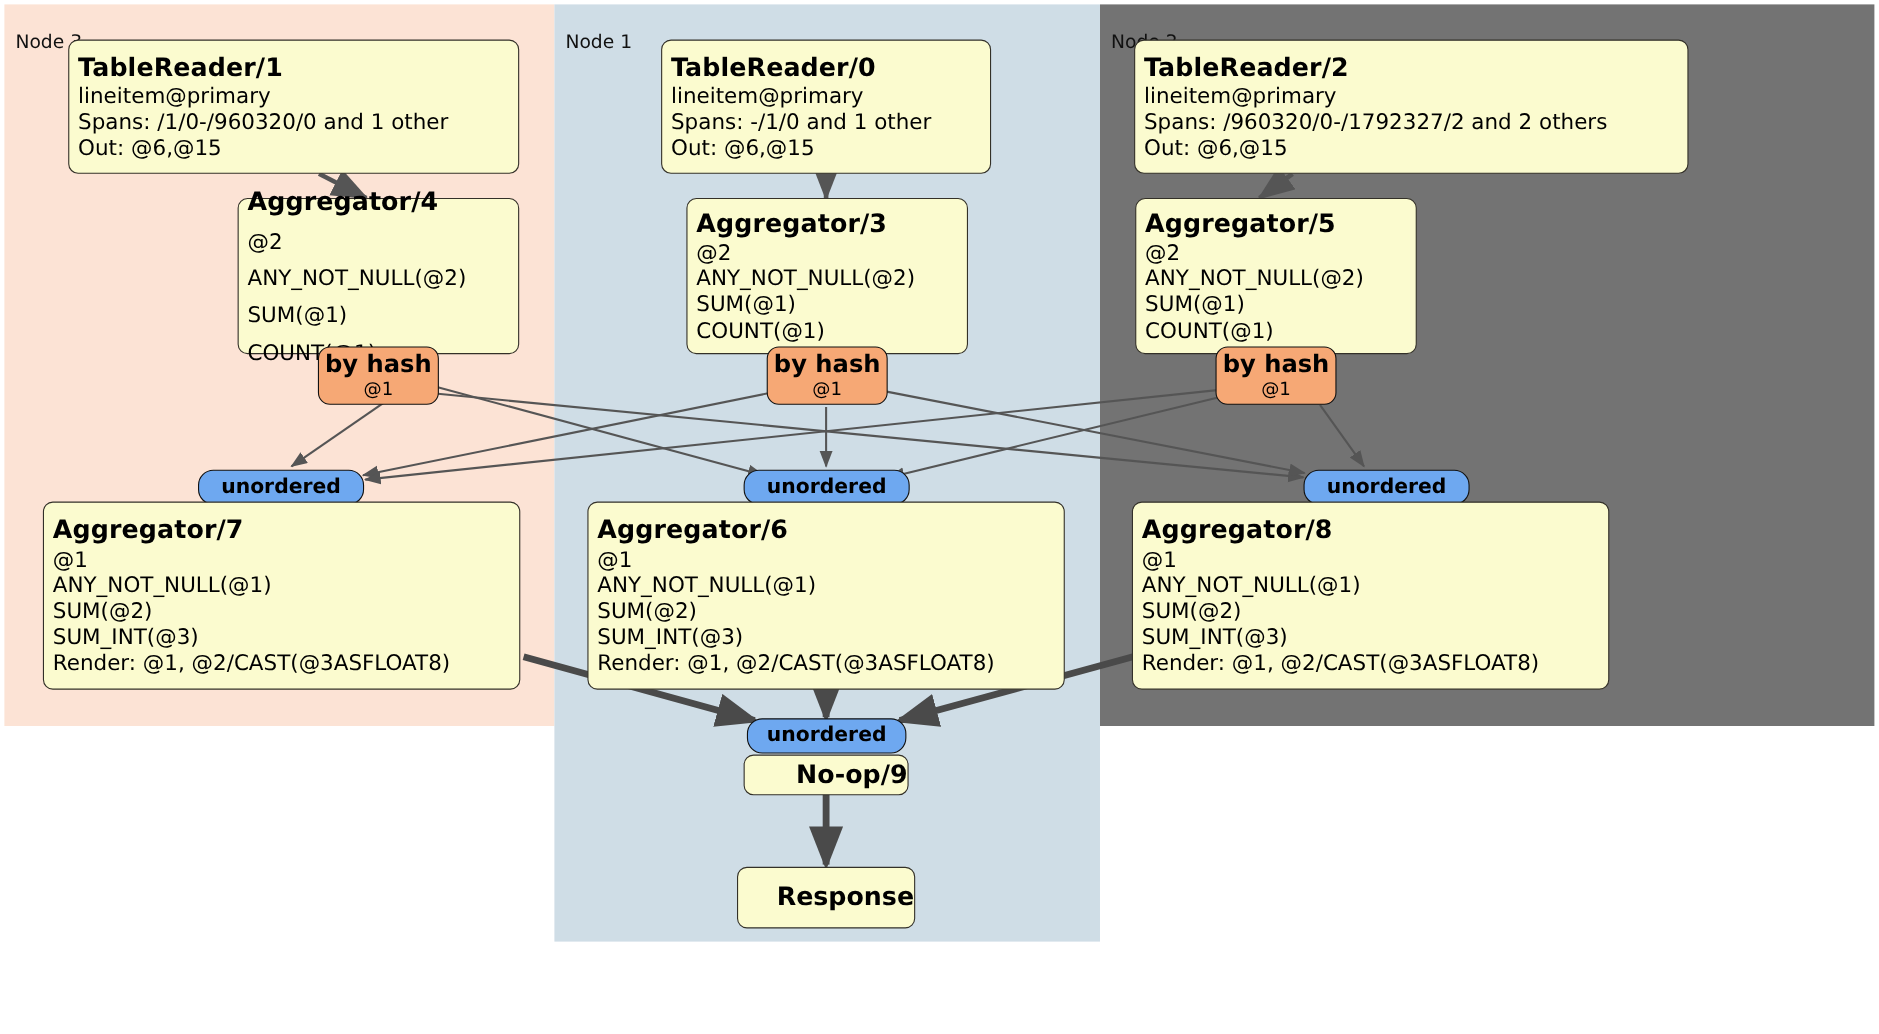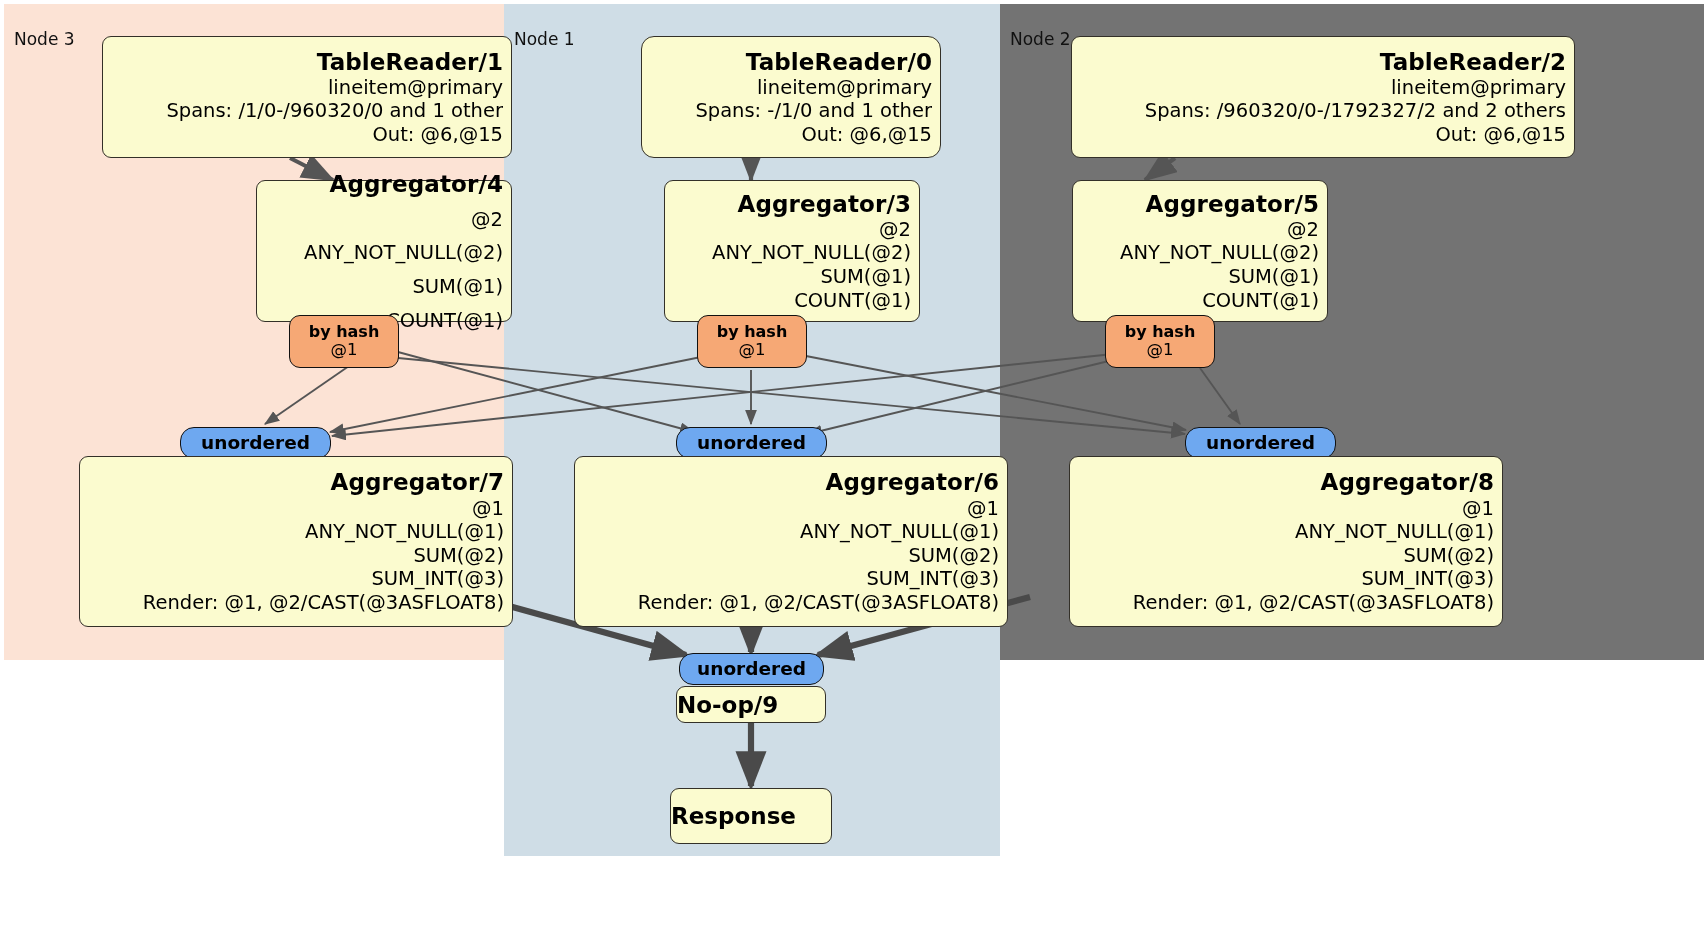--- a/index.html
+++ b/index.html
@@ -23,10 +23,9 @@
   .proc{
     position:absolute;box-sizing:border-box;
     background:#fbfbcf;border:1.6px solid #333028;border-radius:9px;
-    text-align:right;color:#000;
+    text-align:left;color:#000;
     display:flex;flex-direction:column;justify-content:center;
     padding:5px 8px;
-    margin-left:40px;
   }
   .proc .ttl{font-weight:bold;font-size:23px;line-height:1.22;letter-spacing:.1px;}
   .proc .ln{font-size:19.5px;line-height:1.21;white-space:nowrap;}

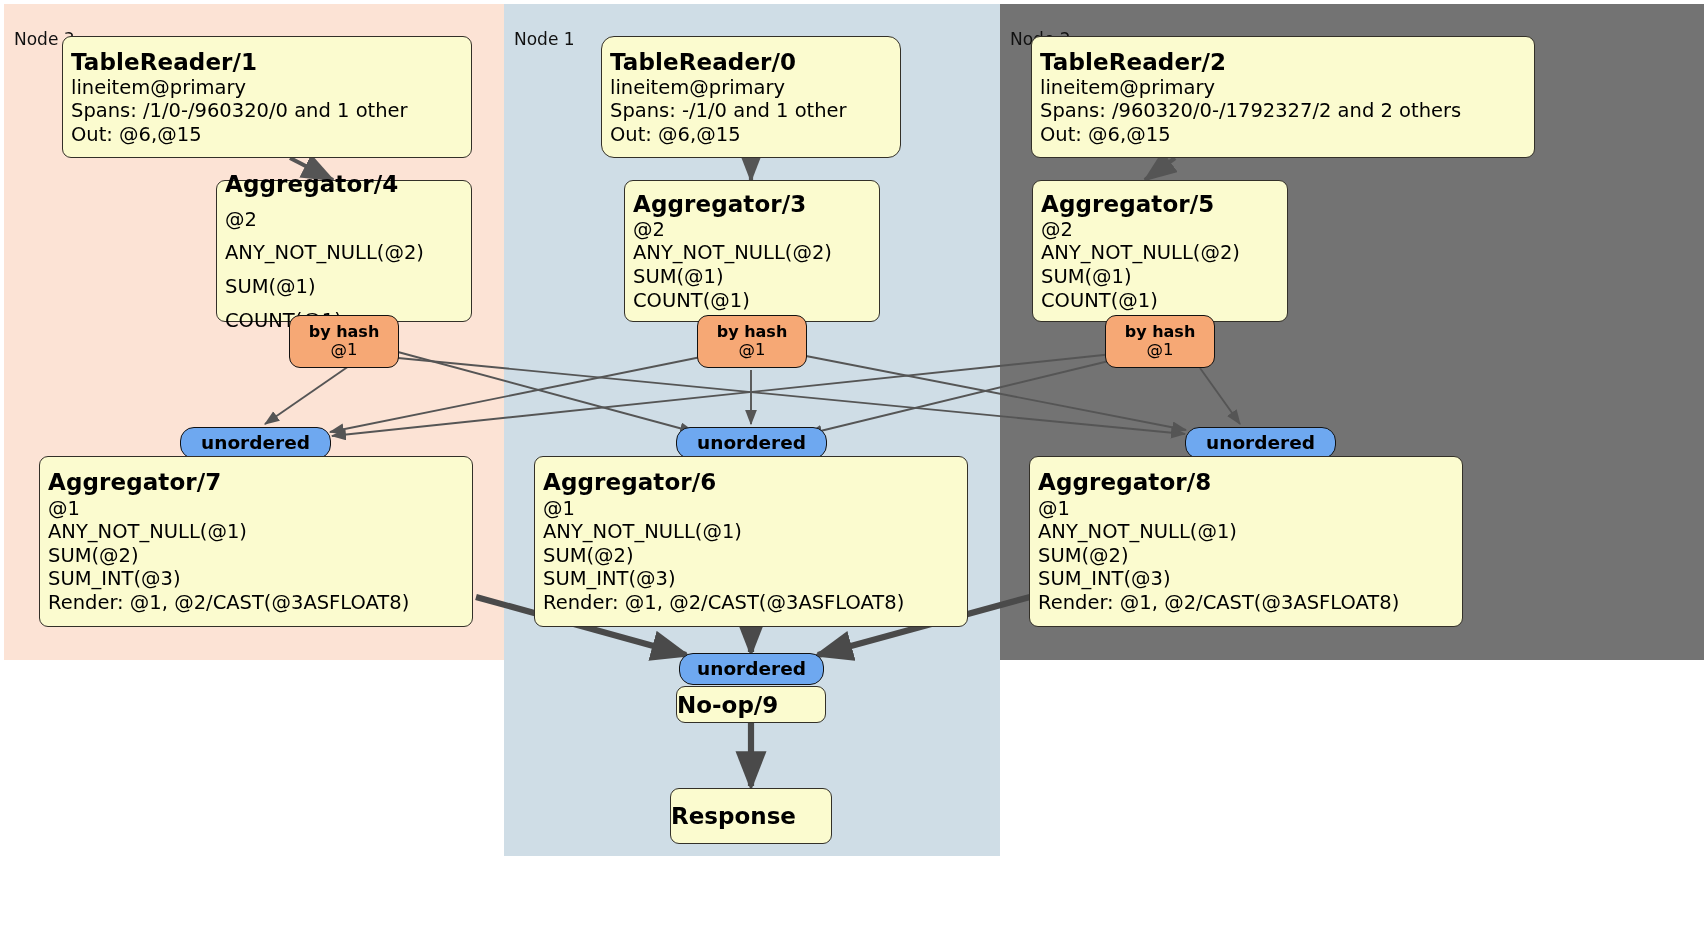--- a/index.html
+++ b/index.html
@@ -116,7 +116,7 @@
     <div class="ln">Out: @6,@15</div>
   </div>
 
-  <div class="proc" style="left:601px;top:36px;width:300px;height:122px;border-radius:13px;">
+  <div class="proc" style="left:601px;top:36px;width:300px;height:122px;">
     <div class="ttl">TableReader/0</div>
     <div class="ln">lineitem@primary</div>
     <div class="ln">Spans: -/1/0 and 1 other</div>

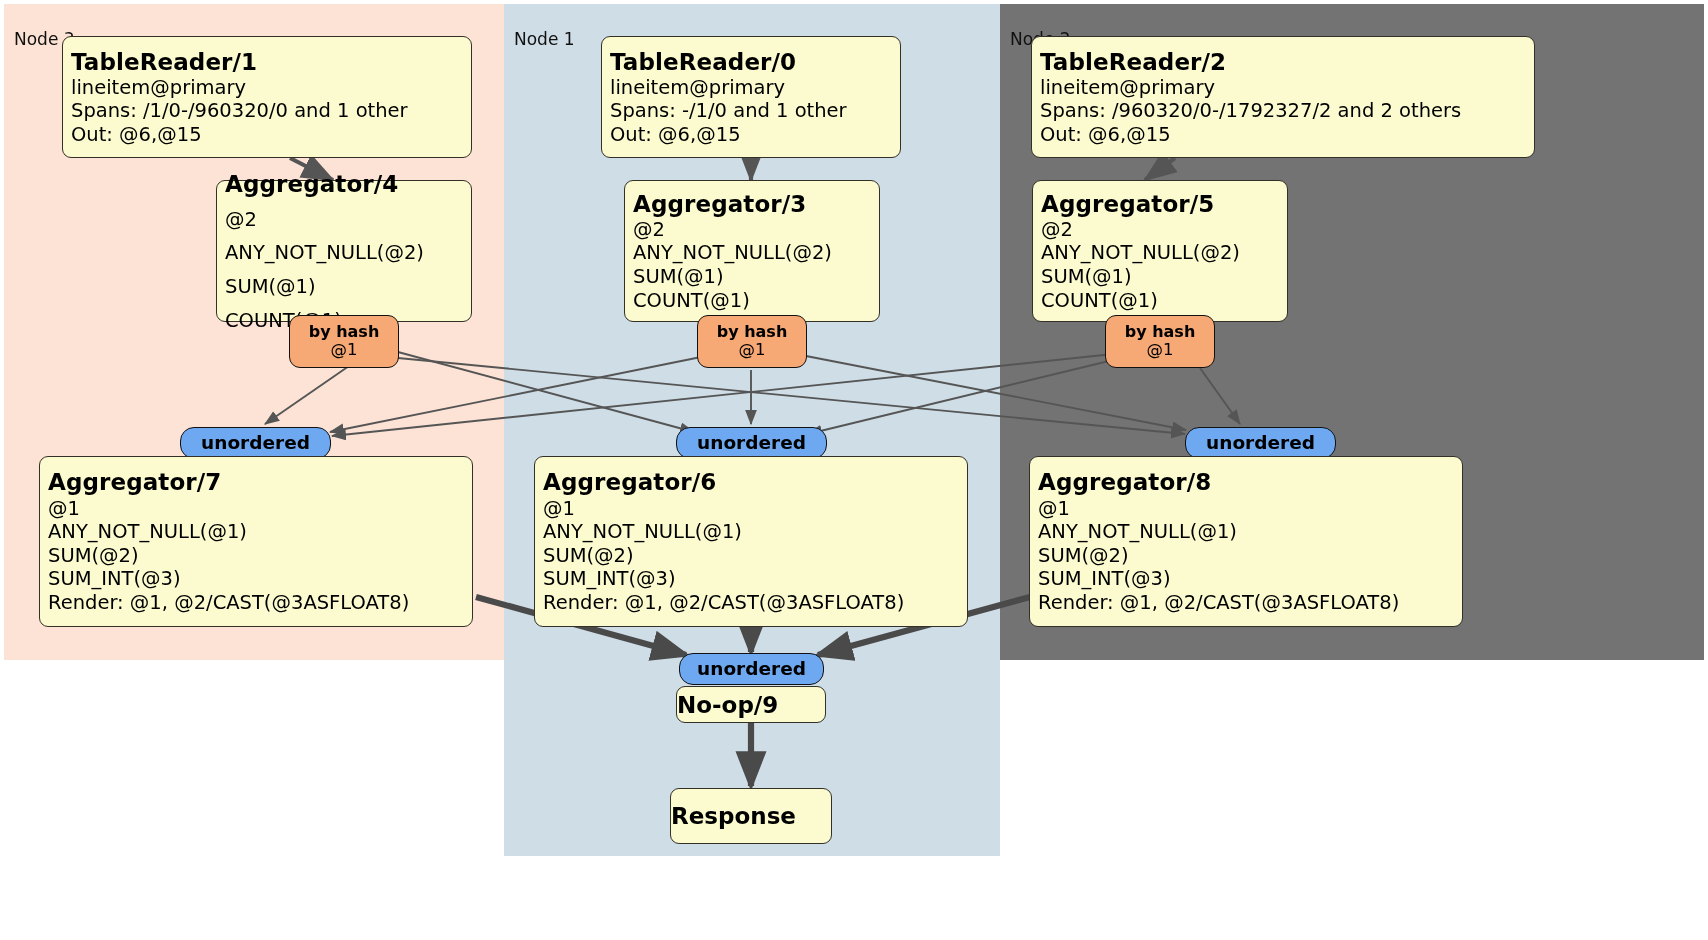--- a/index.html
+++ b/index.html
@@ -45,7 +45,7 @@
     color:#000;text-align:center;line-height:1.12;
   }
   .badge-hash{background:#f6a875;border-radius:11px;}
-  .badge-hash .bt{font-weight:bold;font-size:16px;}
+  .badge-hash .bt{font-weight:bold;font-size:22px;}
   .badge-hash .bs{font-size:16.5px;}
   .badge-unord{background:#6ea8f0;border-radius:14px;}
   .badge-unord .bt{font-weight:bold;font-size:18.5px;}

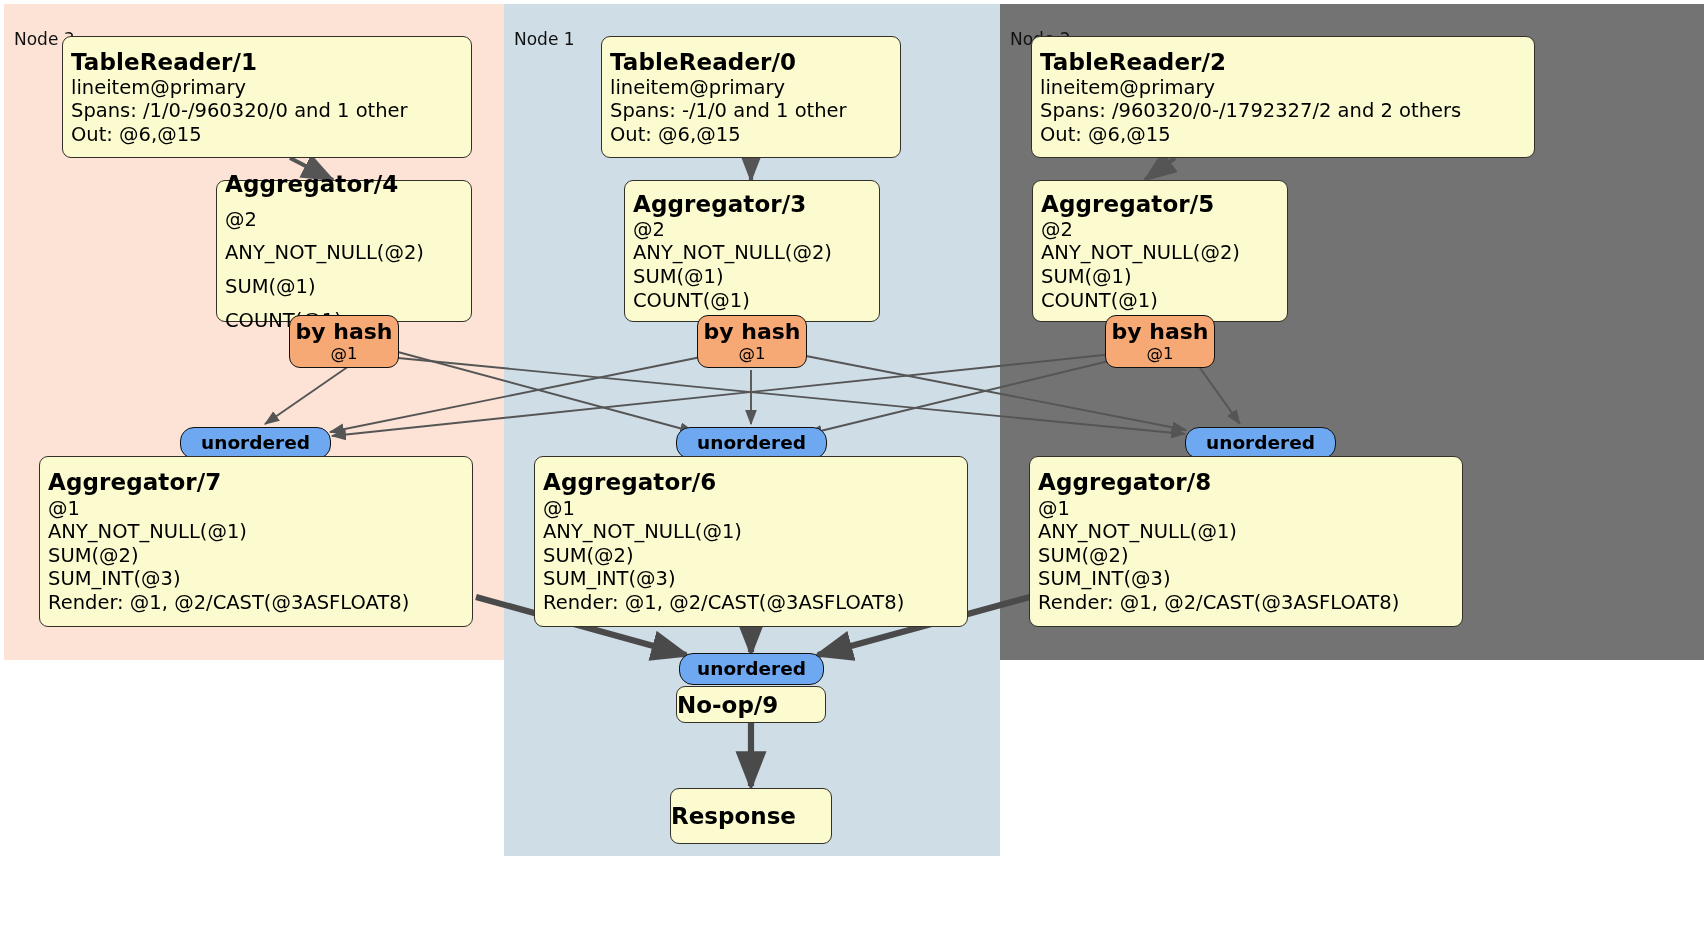--- a/index.html
+++ b/index.html
@@ -33,7 +33,7 @@
   .small-proc{
     position:absolute;box-sizing:border-box;
     background:#fbfbcf;border:1.6px solid #333028;border-radius:9px;
-    display:flex;align-items:center;justify-content:flex-start;
+    display:flex;align-items:center;justify-content:flex-end;
     font-weight:bold;font-size:23px;color:#000;
   }
 

